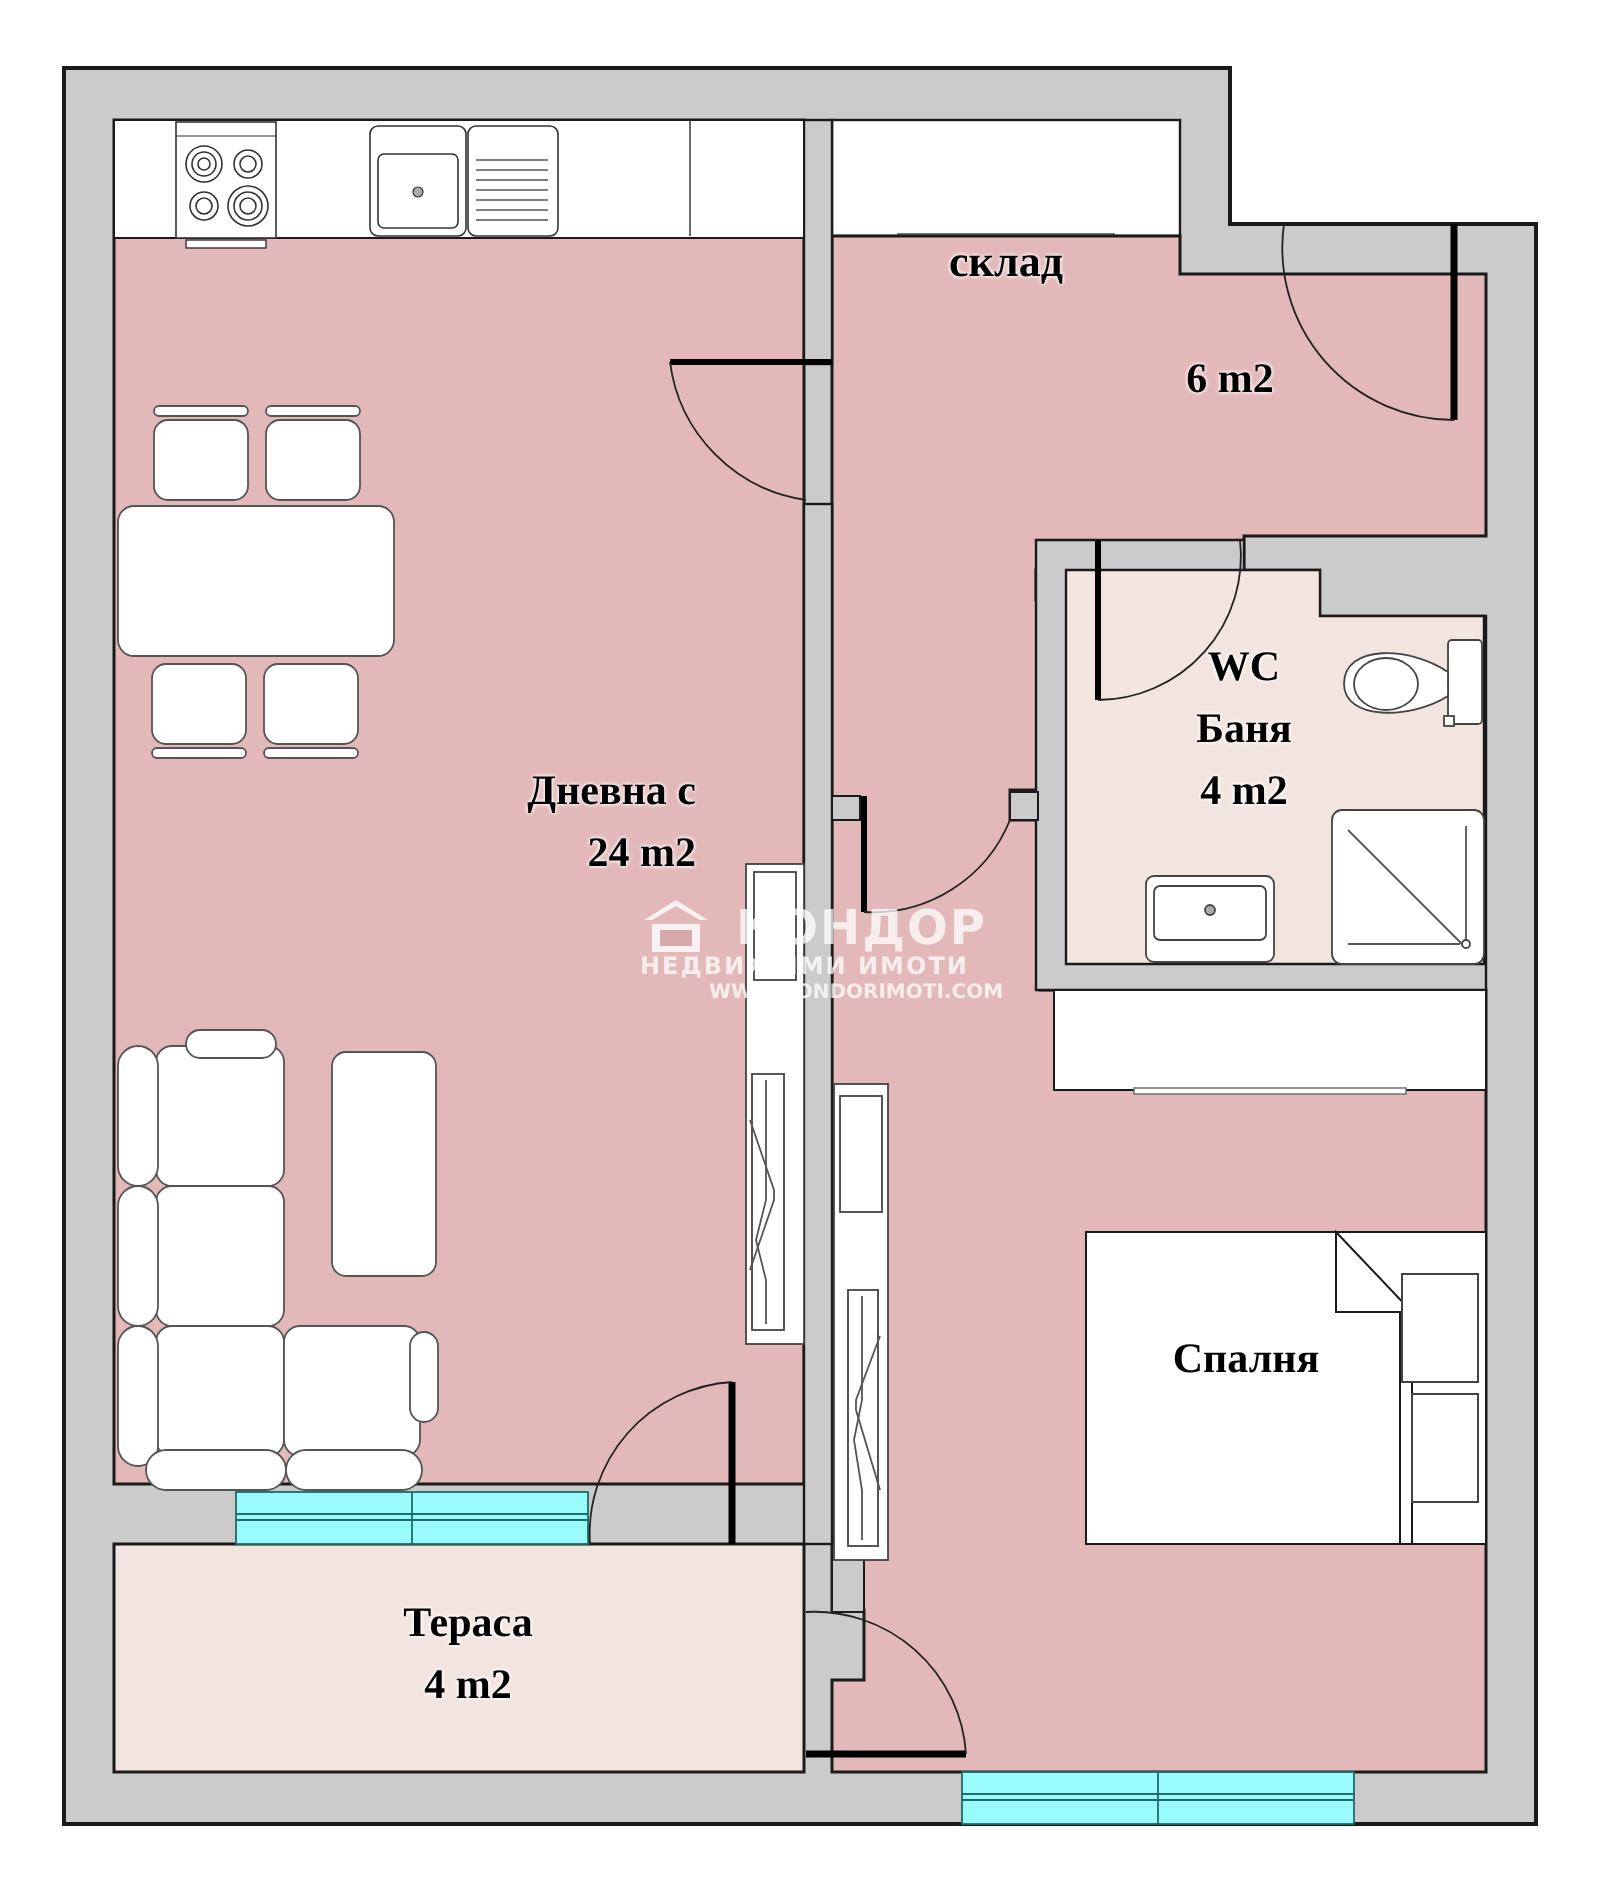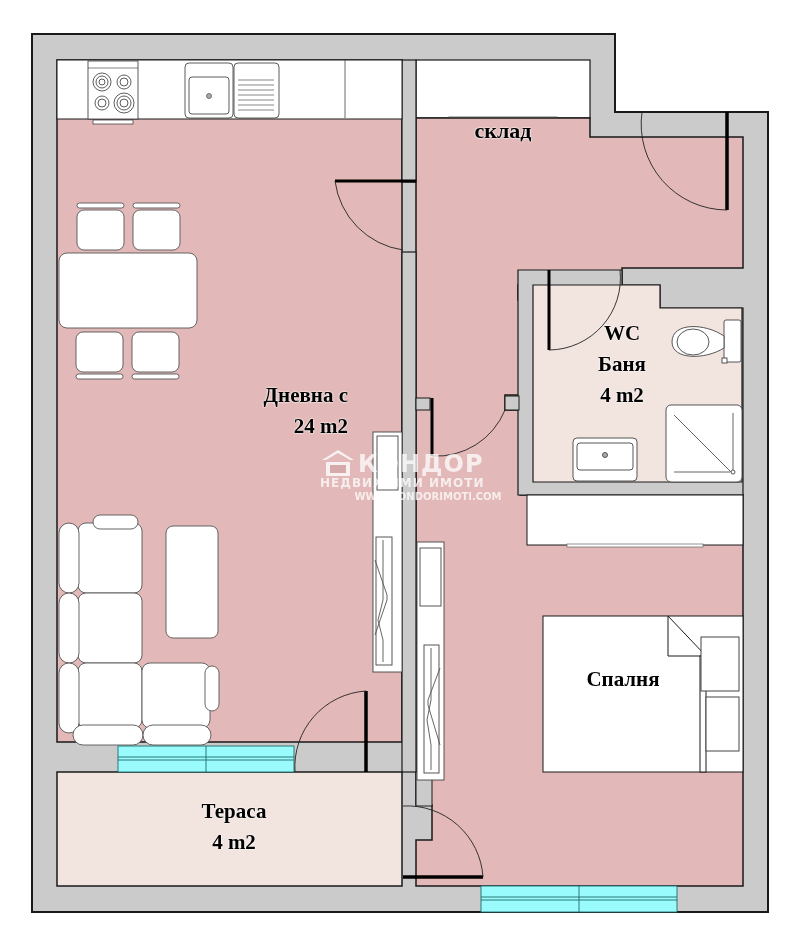--- a/index.html
+++ b/index.html
@@ -240,6 +240,7 @@
 </div>
 
 <div class="lbl" style="left:560px; top:174px; width:110px;">
+  <span>6 m2</span>
 </div>
 
 <div class="lbl" style="left:572px; top:318px; width:100px;">

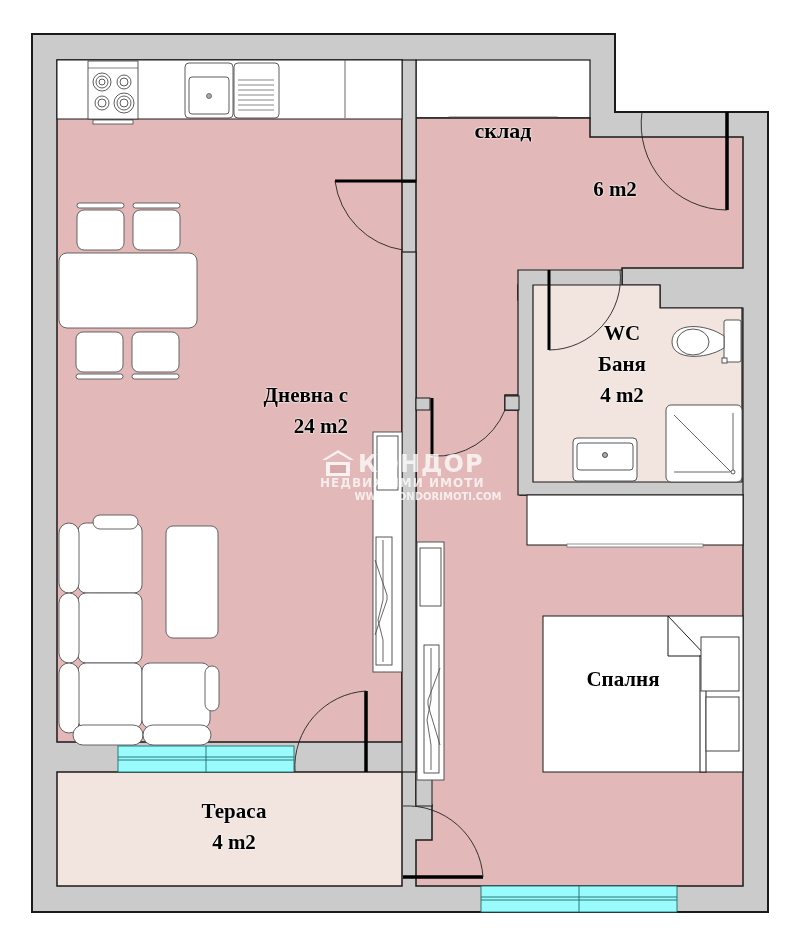--- a/index.html
+++ b/index.html
@@ -225,7 +225,7 @@
     <rect x="6" y="14" width="24" height="14" fill="rgba(255,255,255,0.8)"></rect>
     <rect x="10" y="17" width="16" height="8" fill="rgba(200,140,140,0.7)"></rect>
   </svg>
-  <div class="wm" style="left:38px; top:2px; font-size:24px; letter-spacing:1px;">КОНДОР</div>
+  <div class="wm" style="left:48px; top:2px; font-size:24px; letter-spacing:1px;">КОНДОР</div>
   <div class="wm" style="left:0; top:28px; font-size:12px; letter-spacing:1px; width:160px;">НЕДВИЖИМИ ИМОТИ</div>
   <div class="wm" style="left:0; top:43px; font-size:10px; width:160px;margin-left:28px;">WWW.KONDORIMOTI.COM</div>
 </div>

